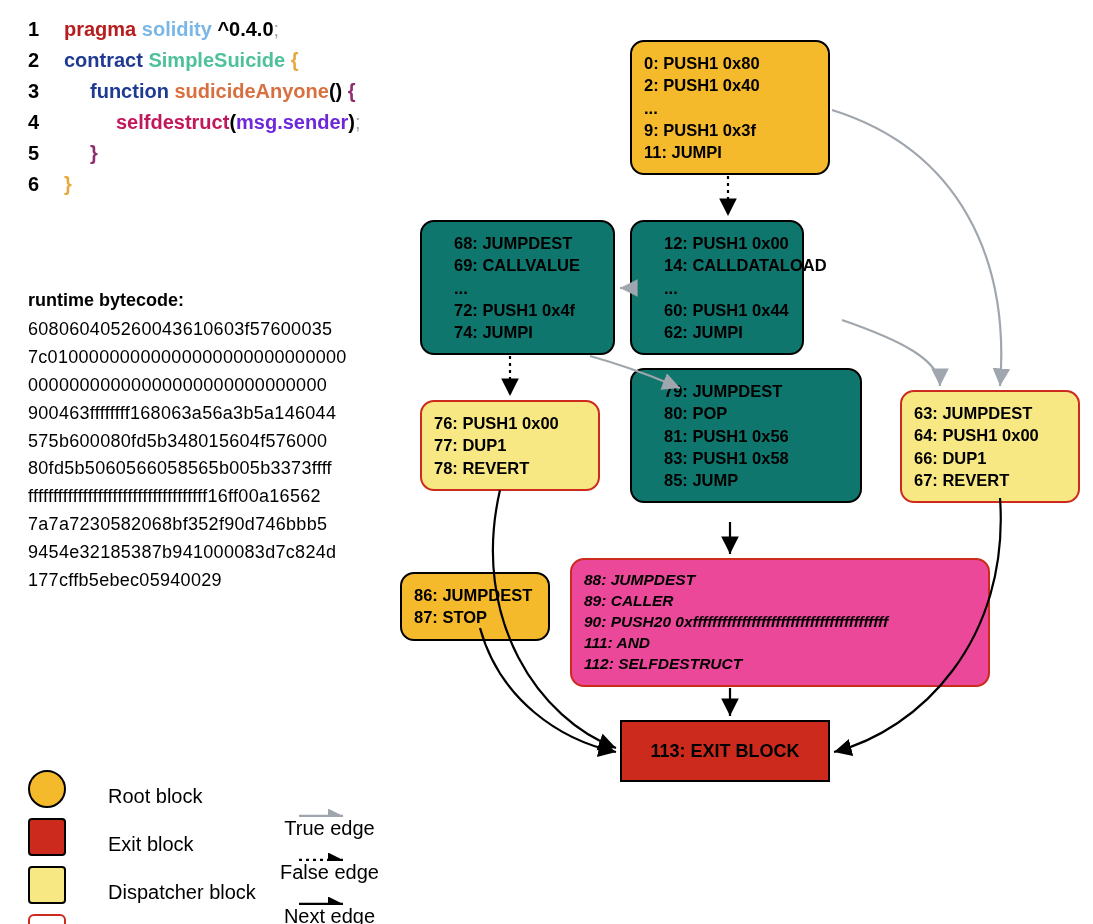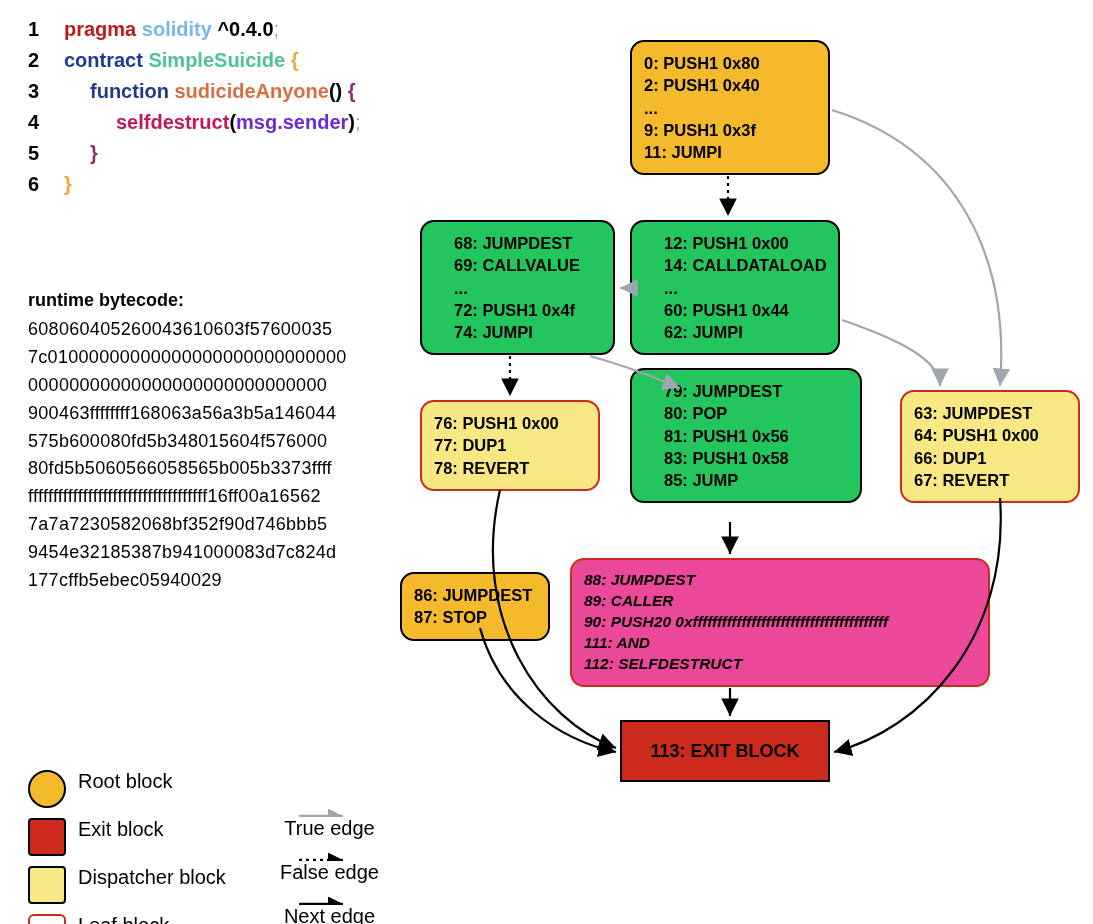--- a/index.html
+++ b/index.html
@@ -45,7 +45,7 @@
   }
   .blk .row { white-space: nowrap; }
   .root-blk  { background: #f5b92c; border: 2.5px solid #000; }
-  .disp-blk  { background: #22c55e; border: 2.5px solid #000; padding-left: 32px; }
+  .disp-blk  { background: #0f766e; border: 2.5px solid #000; padding-left: 32px; }
   .leaf-blk  { background: #f8e883; border: 2.5px solid #cc2a1d; }
   .leaf-white{ background: #ec4899; border: 2.5px solid #cc2a1d; font-style: italic; }
   .exit-blk  { background: #cc2a1d; border: 2.5px solid #000; color: #000; text-align:center; border-radius: 0; display:flex; align-items:center; justify-content:center;}

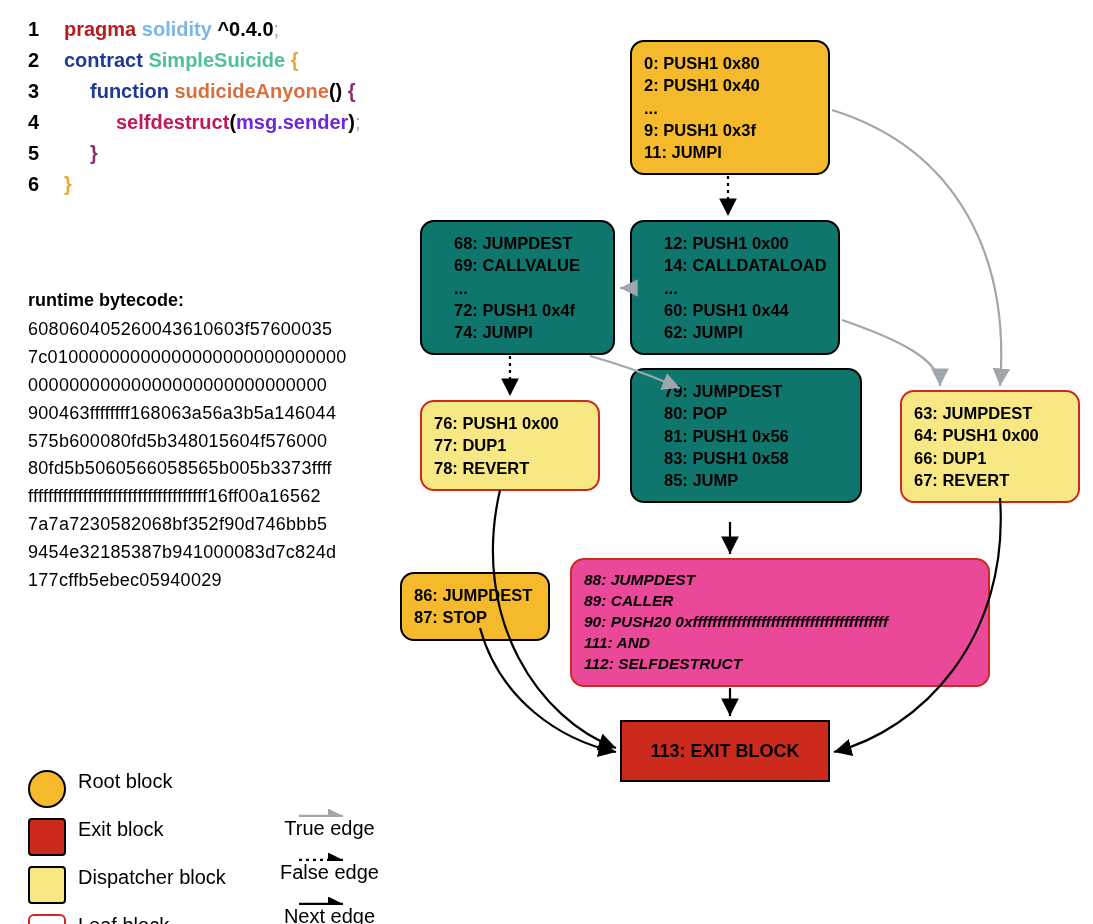--- a/index.html
+++ b/index.html
@@ -134,7 +134,7 @@
     <div class="row">9: PUSH1 0x3f</div>
     <div class="row">11: JUMPI</div>
   </div>
-<div class="abs blk disp-blk" style="top:220px; left:630px; width:210px" id="blk-b12">
+<div class="abs blk disp-blk" style="top:220px; left:630px; width:174px" id="blk-b12">
     <div class="row">12: PUSH1 0x00</div>
     <div class="row">14: CALLDATALOAD</div>
     <div class="row">...</div>

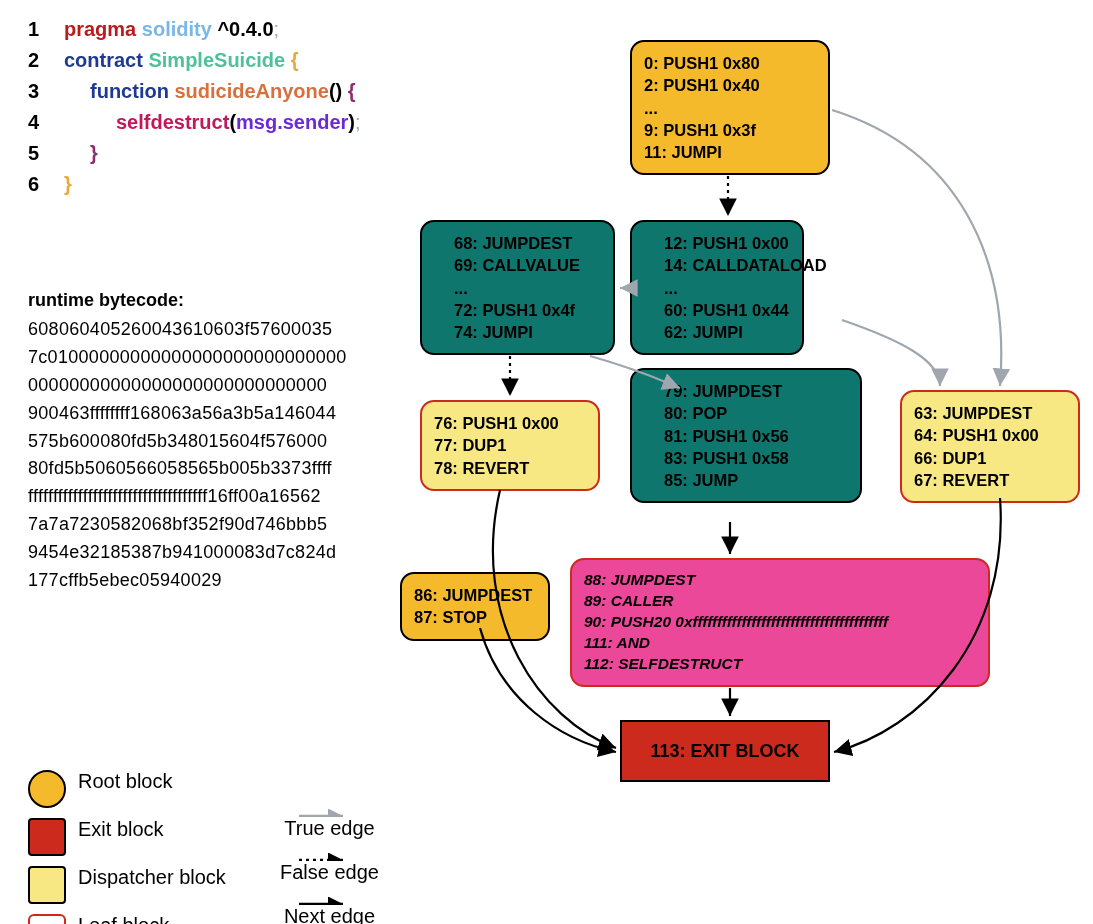--- a/index.html
+++ b/index.html
@@ -51,7 +51,7 @@
   .exit-blk  { background: #cc2a1d; border: 2.5px solid #000; color: #000; text-align:center; border-radius: 0; display:flex; align-items:center; justify-content:center;}
   
   .legend { top: 770px; left: 28px; font-size: 20px; }
-  .legend-row { display: flex; align-items: flex-start; margin-bottom: 10px; }
+  .legend-row { display: flex; align-items: flex-end; margin-bottom: 10px; gap: 30px; }
   .swatch { width: 34px; height: 34px; margin-right: 12px; flex:0 0 34px; }
   .sw-root { background:#f5b92c; border:2.5px solid #000; border-radius:50%; }
   .sw-exit { background:#cc2a1d; border:2.5px solid #000; border-radius:4px; }

